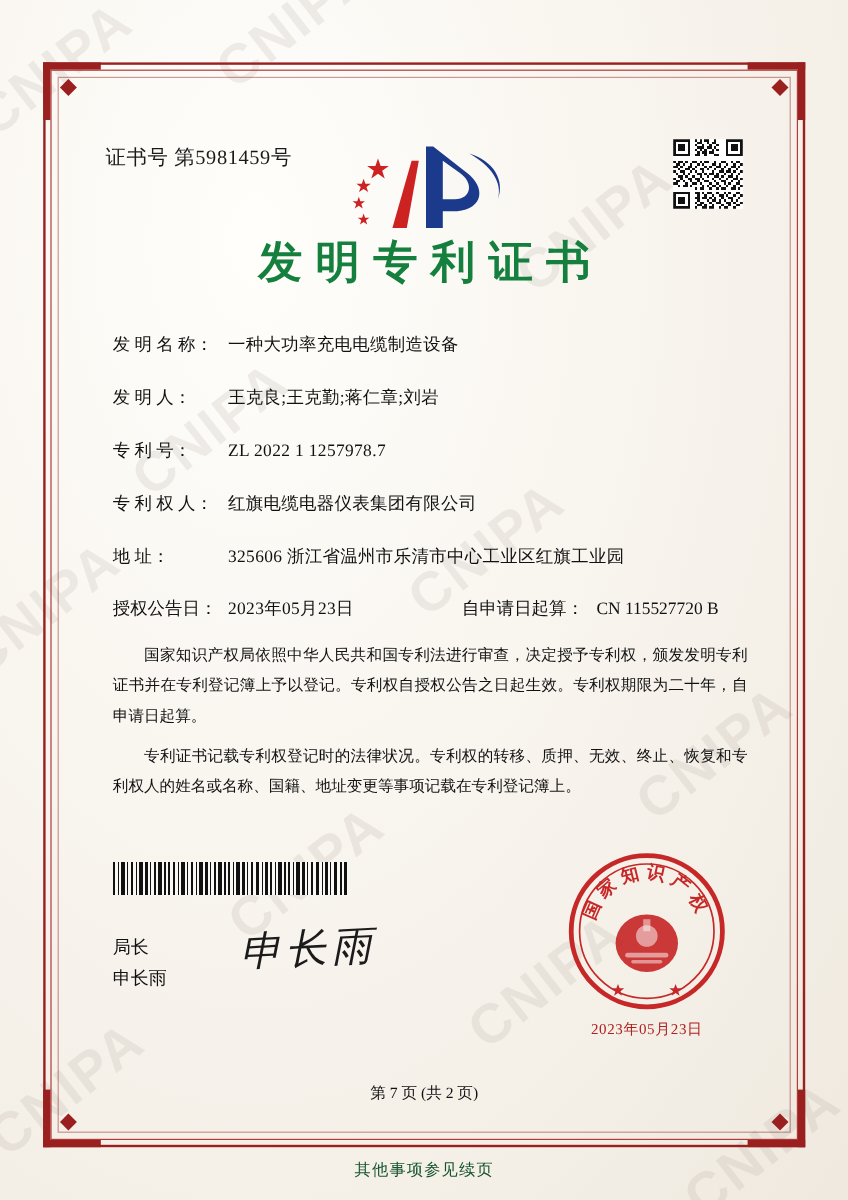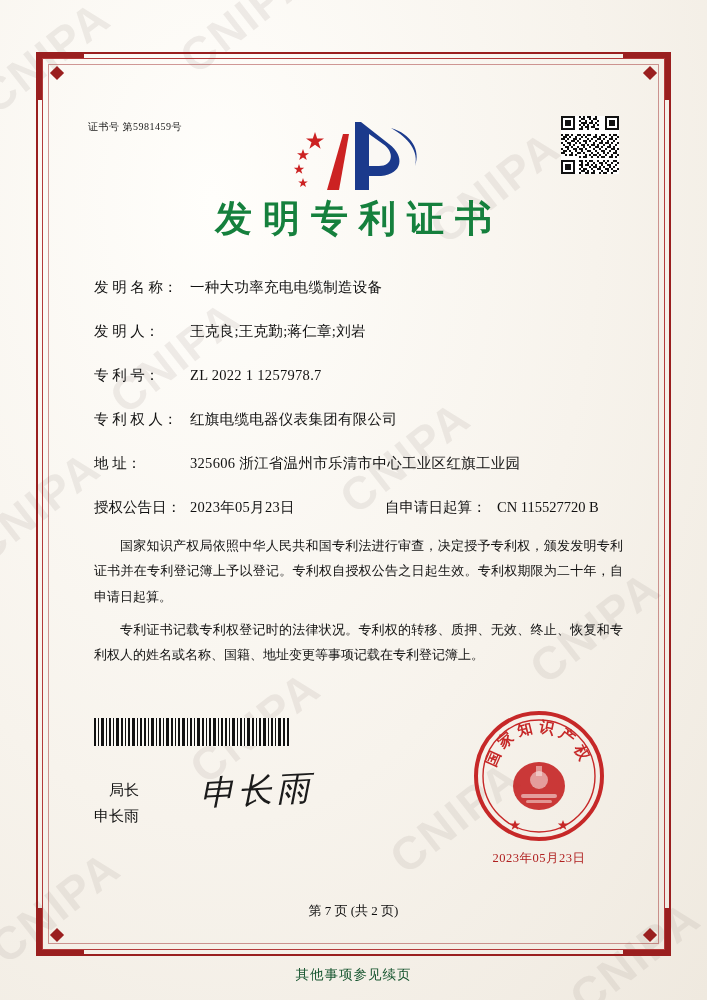--- a/index.html
+++ b/index.html
@@ -100,7 +100,7 @@
     position: absolute;
     left: 28px;
     top: 42px;
-    font-size: 10px;
+    font-size: 17px;
     color: #1a1a1a;
     letter-spacing: 0.5px;
   }

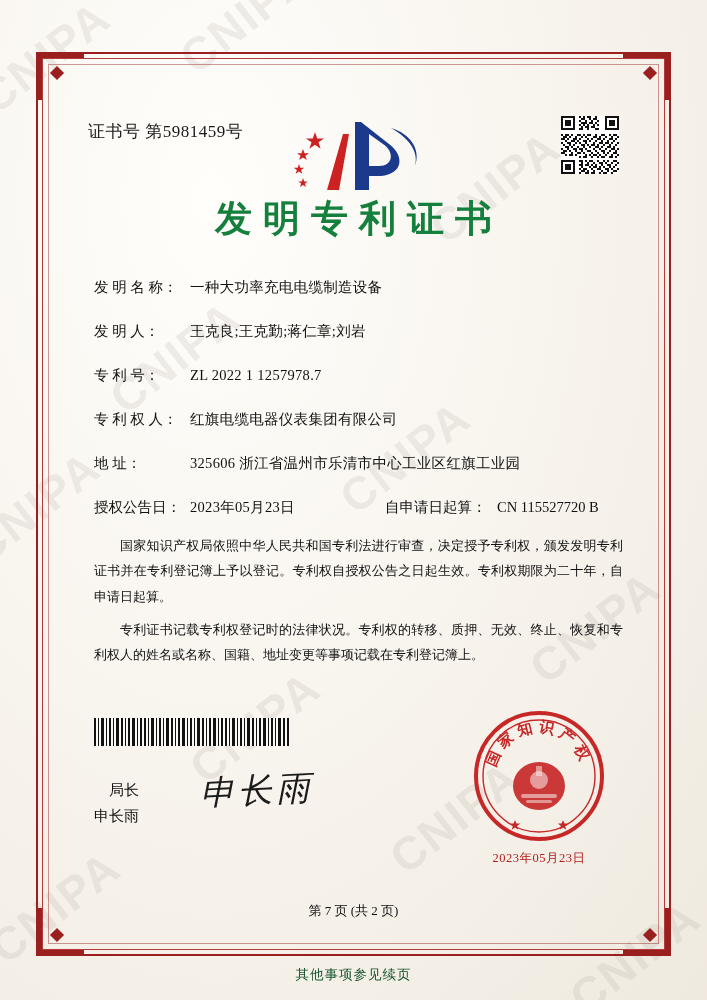--- a/index.html
+++ b/index.html
@@ -206,7 +206,6 @@
     font-size: 15px;
     line-height: 1.7;
     color: #111;
-    text-align: right;
   }
   .sig-script {
     position: absolute;

